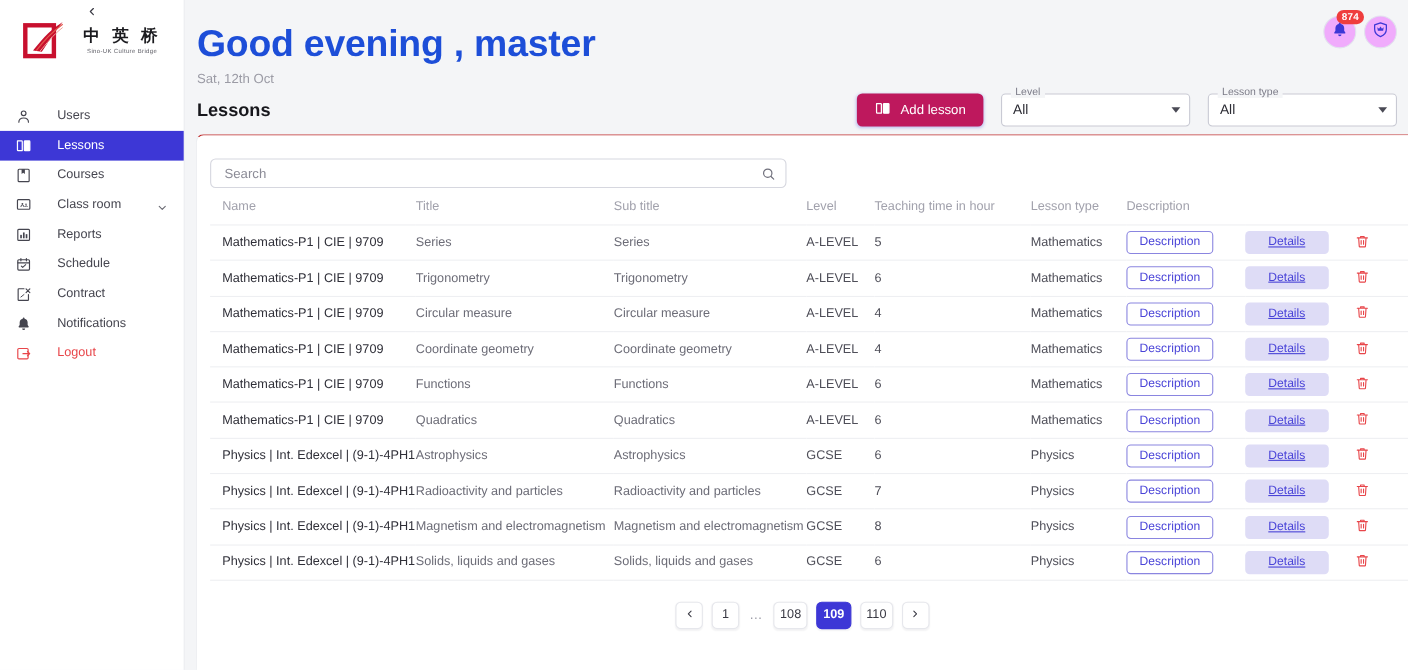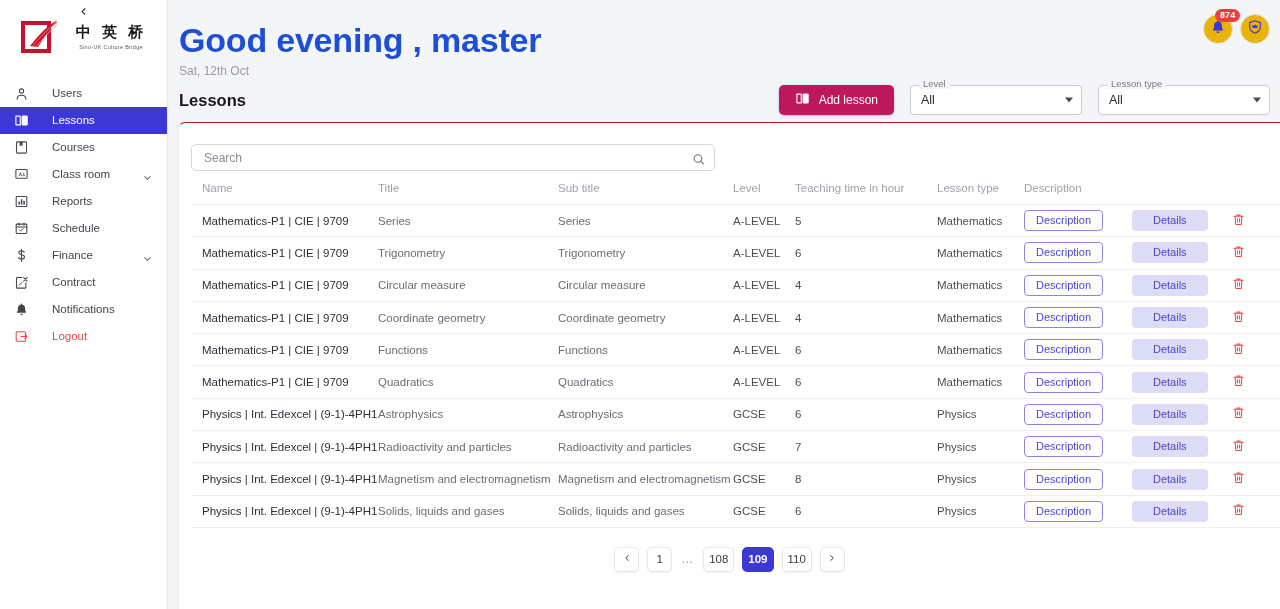--- a/index.html
+++ b/index.html
@@ -91,7 +91,7 @@
   }
   .hicon {
     width: 30px; height: 30px; border-radius: 50%;
-    background: #eab308; border: 1px solid #e2e2ee;
+    background: #f0abfc; border: 1px solid #e2e2ee;
     display: flex; align-items: center; justify-content: center;
     color: #3d37d6; cursor: pointer; position: relative;
   }

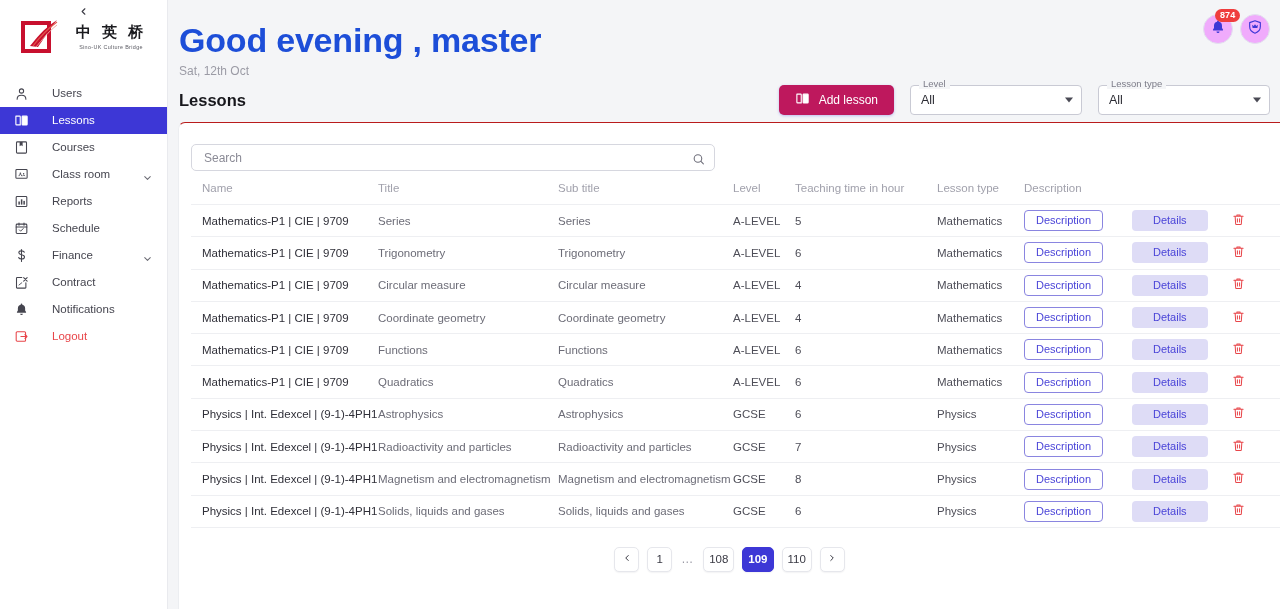--- a/index.html
+++ b/index.html
@@ -49,7 +49,7 @@
     text-align: center; margin-top: 2px; white-space: nowrap;
   }
 
-  .nav { margin-top: 12px; }
+  .nav { margin-top: 24px; }
   .nav-item {
     display: flex; align-items: center;
     height: 27px; padding: 0 14px;

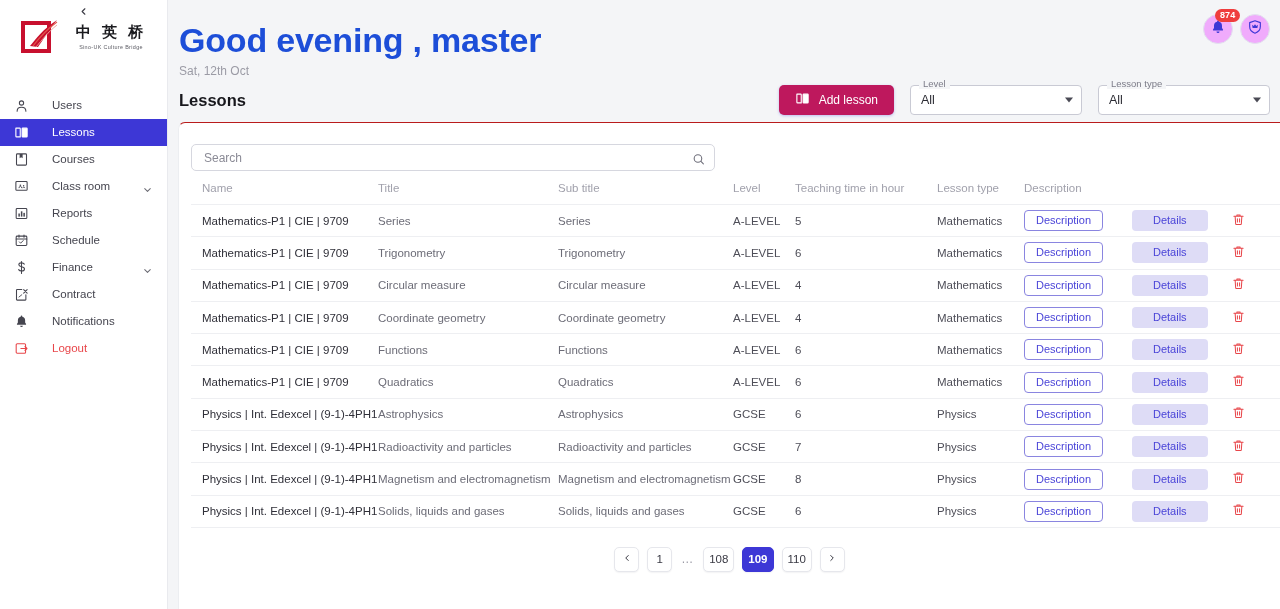--- a/index.html
+++ b/index.html
@@ -207,7 +207,7 @@
   .btn-details {
     border: none; background: #dedcf6; color: #4a44d8;
     border-radius: 4px; font-size: 11px; font-family: inherit;
-    height: 21px; padding: 0 21px; cursor: pointer; line-height: 1;
+    height: 21px; padding: 0 21px; cursor: pointer; line-height: 1; text-decoration: underline;
   }
   .btn-trash {
     background: none; border: none; cursor: pointer;

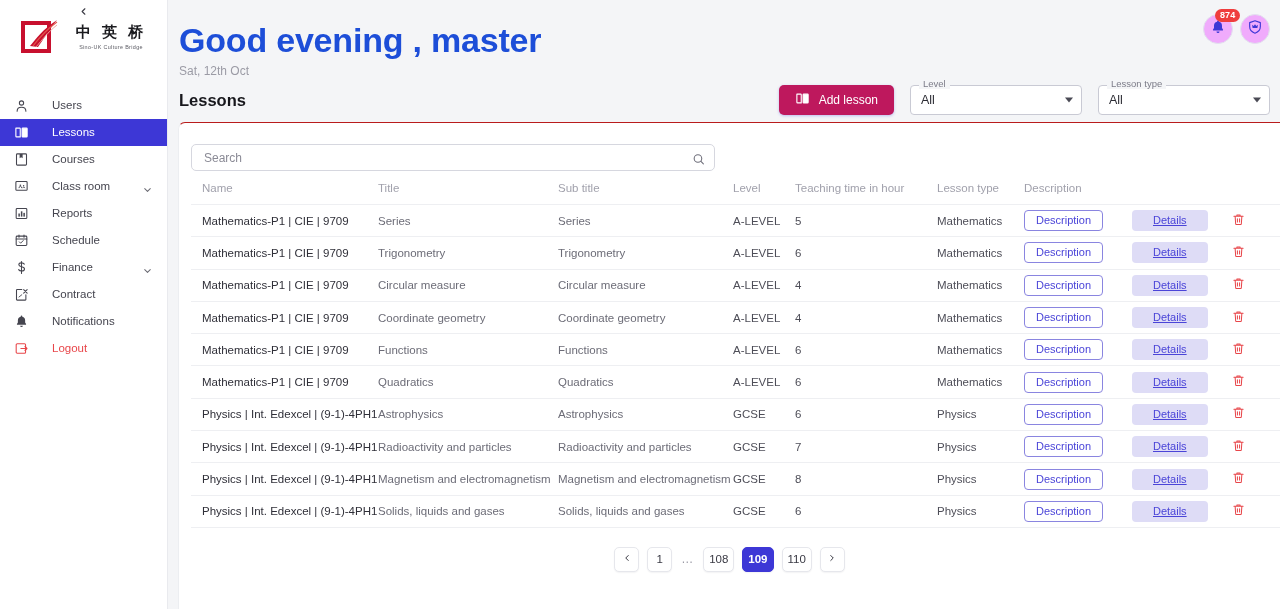--- a/index.html
+++ b/index.html
@@ -339,20 +339,6 @@
         <span class="nav-label">Schedule</span>
       </div>
 
-      <div class="nav-item">
-        <span class="ico">
-          <svg viewBox="0 0 24 24" fill="none" stroke="currentColor" stroke-width="1.7" stroke-linecap="round" stroke-linejoin="round">
-            <path d="M12 2.5v19"></path>
-            <path d="M16.5 6.6c-.8-1.3-2.4-2-4.5-2-2.6 0-4.3 1.2-4.3 3.1 0 4.4 9.1 2.1 9.1 6.7 0 2-1.9 3.2-4.6 3.2-2.3 0-4-.8-4.8-2.2"></path>
-            </svg>
-        </span>
-        <span class="nav-label">Finance</span>
-        <span class="chev">
-          <svg viewBox="0 0 24 24" fill="none" stroke="currentColor" stroke-width="2.2" stroke-linecap="round" stroke-linejoin="round">
-              <polyline points="6 9 12 15 18 9"></polyline>
-            </svg>
-        </span>
-      </div>
 
       <div class="nav-item">
         <span class="ico">

